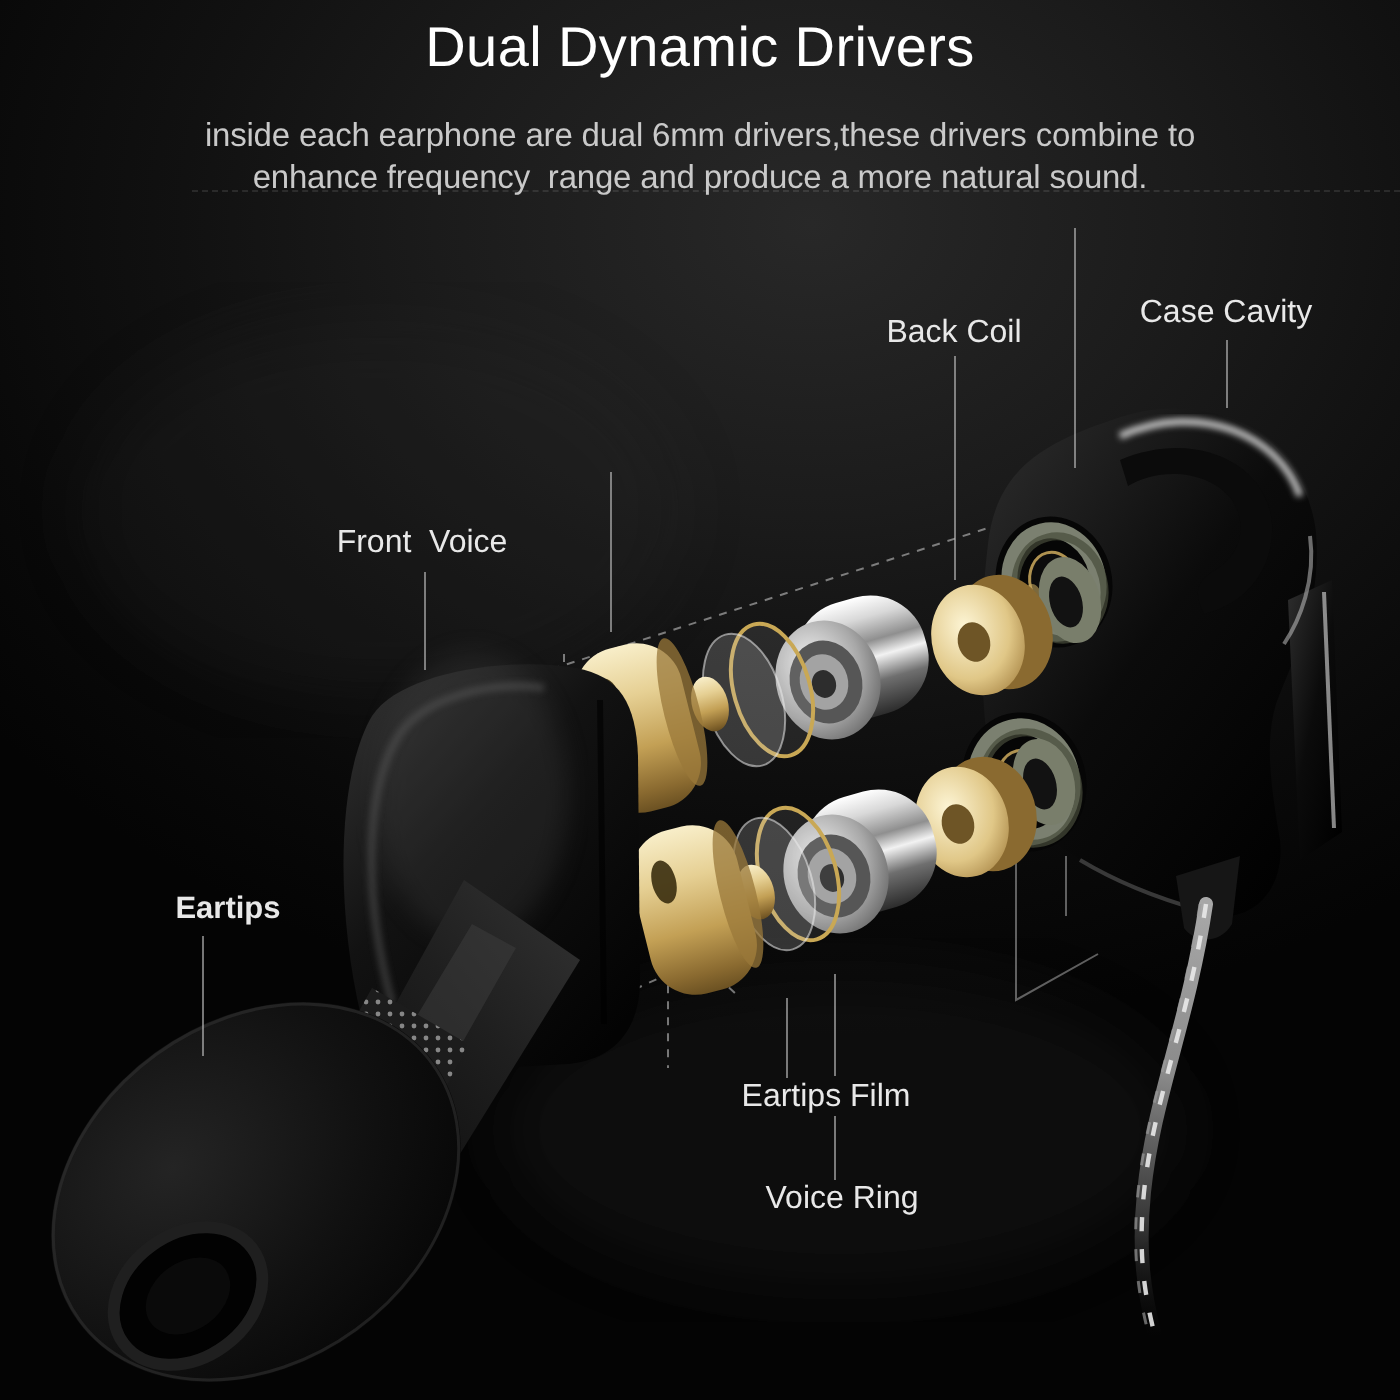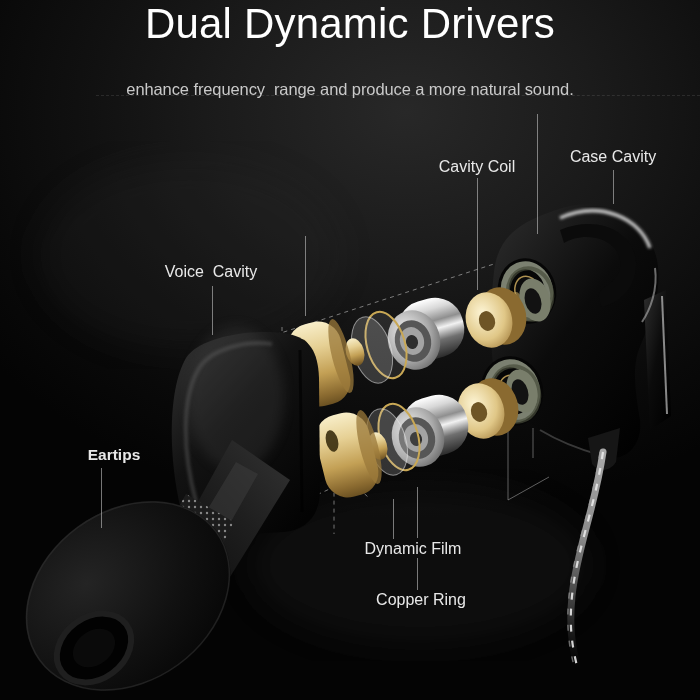--- a/index.html
+++ b/index.html
@@ -14,7 +14,7 @@
     border-top:1px dashed rgba(255,255,255,0.10);}
   .title{
     position:absolute;top:1px;left:0;width:100%;margin:0;
-    text-align:center;color:#ffffff;font-size:42px;font-weight:400;
+    text-align:center;color:#ffffff;font-size:28px;font-weight:400;
     letter-spacing:0.2px;line-height:46px;
   }
   .subtitle{

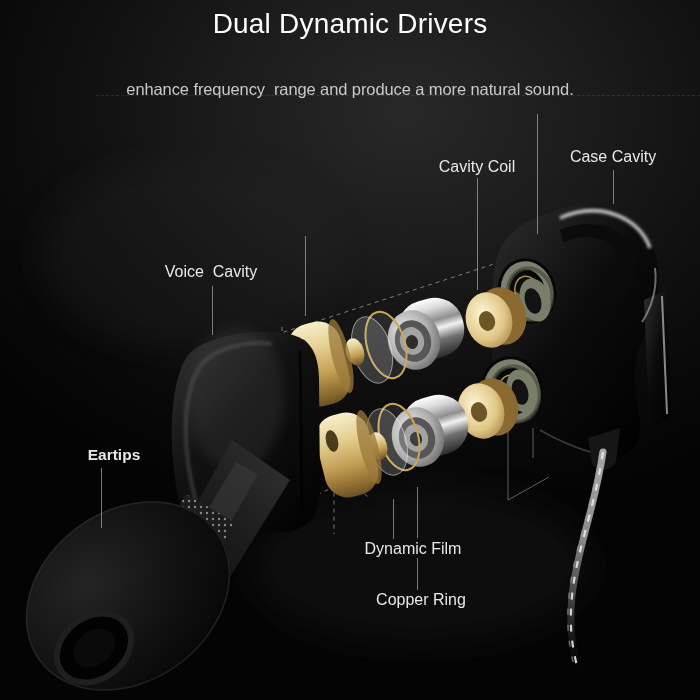--- a/index.html
+++ b/index.html
@@ -253,6 +253,7 @@
   <div class="seam"></div>
 
   <h1 class="title">Dual Dynamic Drivers</h1>
+  <div class="subtitle sub1">inside each earphone are dual 6mm drivers,these drivers combine to</div>
   <div class="subtitle sub2">enhance frequency  range and produce a more natural sound.</div>
 
   <div class="leader" style="left:537px;top:114px;height:120px;"></div>

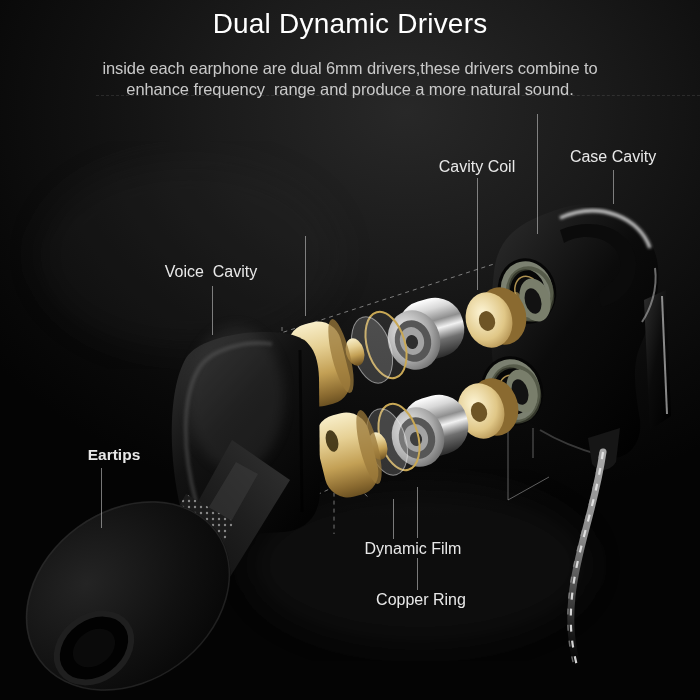--- a/index.html
+++ b/index.html
@@ -266,7 +266,7 @@
   <div class="leader" style="left:417px;top:487px;height:51px;"></div>
   <div class="leader" style="left:417px;top:558px;height:32px;"></div>
 
-  <div class="callout" style="left:477px;top:158px;">Cavity Coil</div>
+  <div class="callout" style="left:477px;top:158px;">Back Coil</div>
   <div class="callout" style="left:613px;top:148px;">Case Cavity</div>
   <div class="callout" style="left:211px;top:263px;">Voice  Cavity</div>
   <div class="callout bold" style="left:100px;top:446px;">Eartips</div>

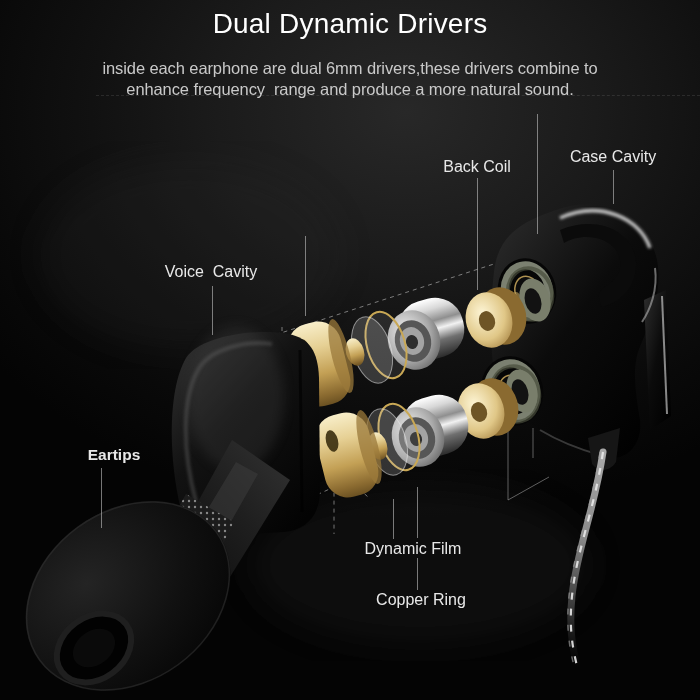--- a/index.html
+++ b/index.html
@@ -268,7 +268,7 @@
 
   <div class="callout" style="left:477px;top:158px;">Back Coil</div>
   <div class="callout" style="left:613px;top:148px;">Case Cavity</div>
-  <div class="callout" style="left:211px;top:263px;">Voice  Cavity</div>
+  <div class="callout" style="left:211px;top:263px;">Front  Voice</div>
   <div class="callout bold" style="left:100px;top:446px;">Eartips</div>
   <div class="callout" style="left:413px;top:540px;">Dynamic Film</div>
   <div class="callout" style="left:421px;top:591px;">Copper Ring</div>

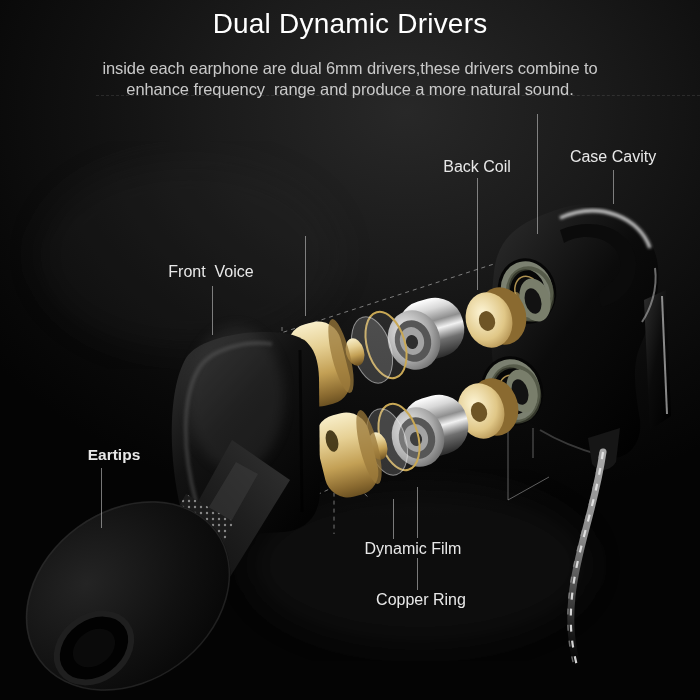--- a/index.html
+++ b/index.html
@@ -270,7 +270,7 @@
   <div class="callout" style="left:613px;top:148px;">Case Cavity</div>
   <div class="callout" style="left:211px;top:263px;">Front  Voice</div>
   <div class="callout bold" style="left:100px;top:446px;">Eartips</div>
-  <div class="callout" style="left:413px;top:540px;">Dynamic Film</div>
+  <div class="callout" style="left:413px;top:540px;">Eartips Film</div>
   <div class="callout" style="left:421px;top:591px;">Copper Ring</div>
 
 </div>

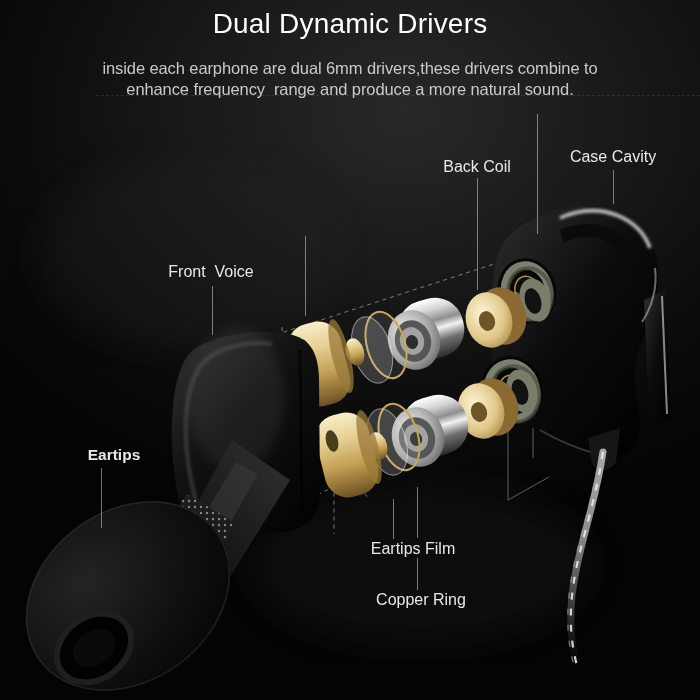--- a/index.html
+++ b/index.html
@@ -271,7 +271,7 @@
   <div class="callout" style="left:211px;top:263px;">Front  Voice</div>
   <div class="callout bold" style="left:100px;top:446px;">Eartips</div>
   <div class="callout" style="left:413px;top:540px;">Eartips Film</div>
-  <div class="callout" style="left:421px;top:591px;">Copper Ring</div>
+  <div class="callout" style="left:421px;top:591px;">Voice Ring</div>
 
 </div>
 

